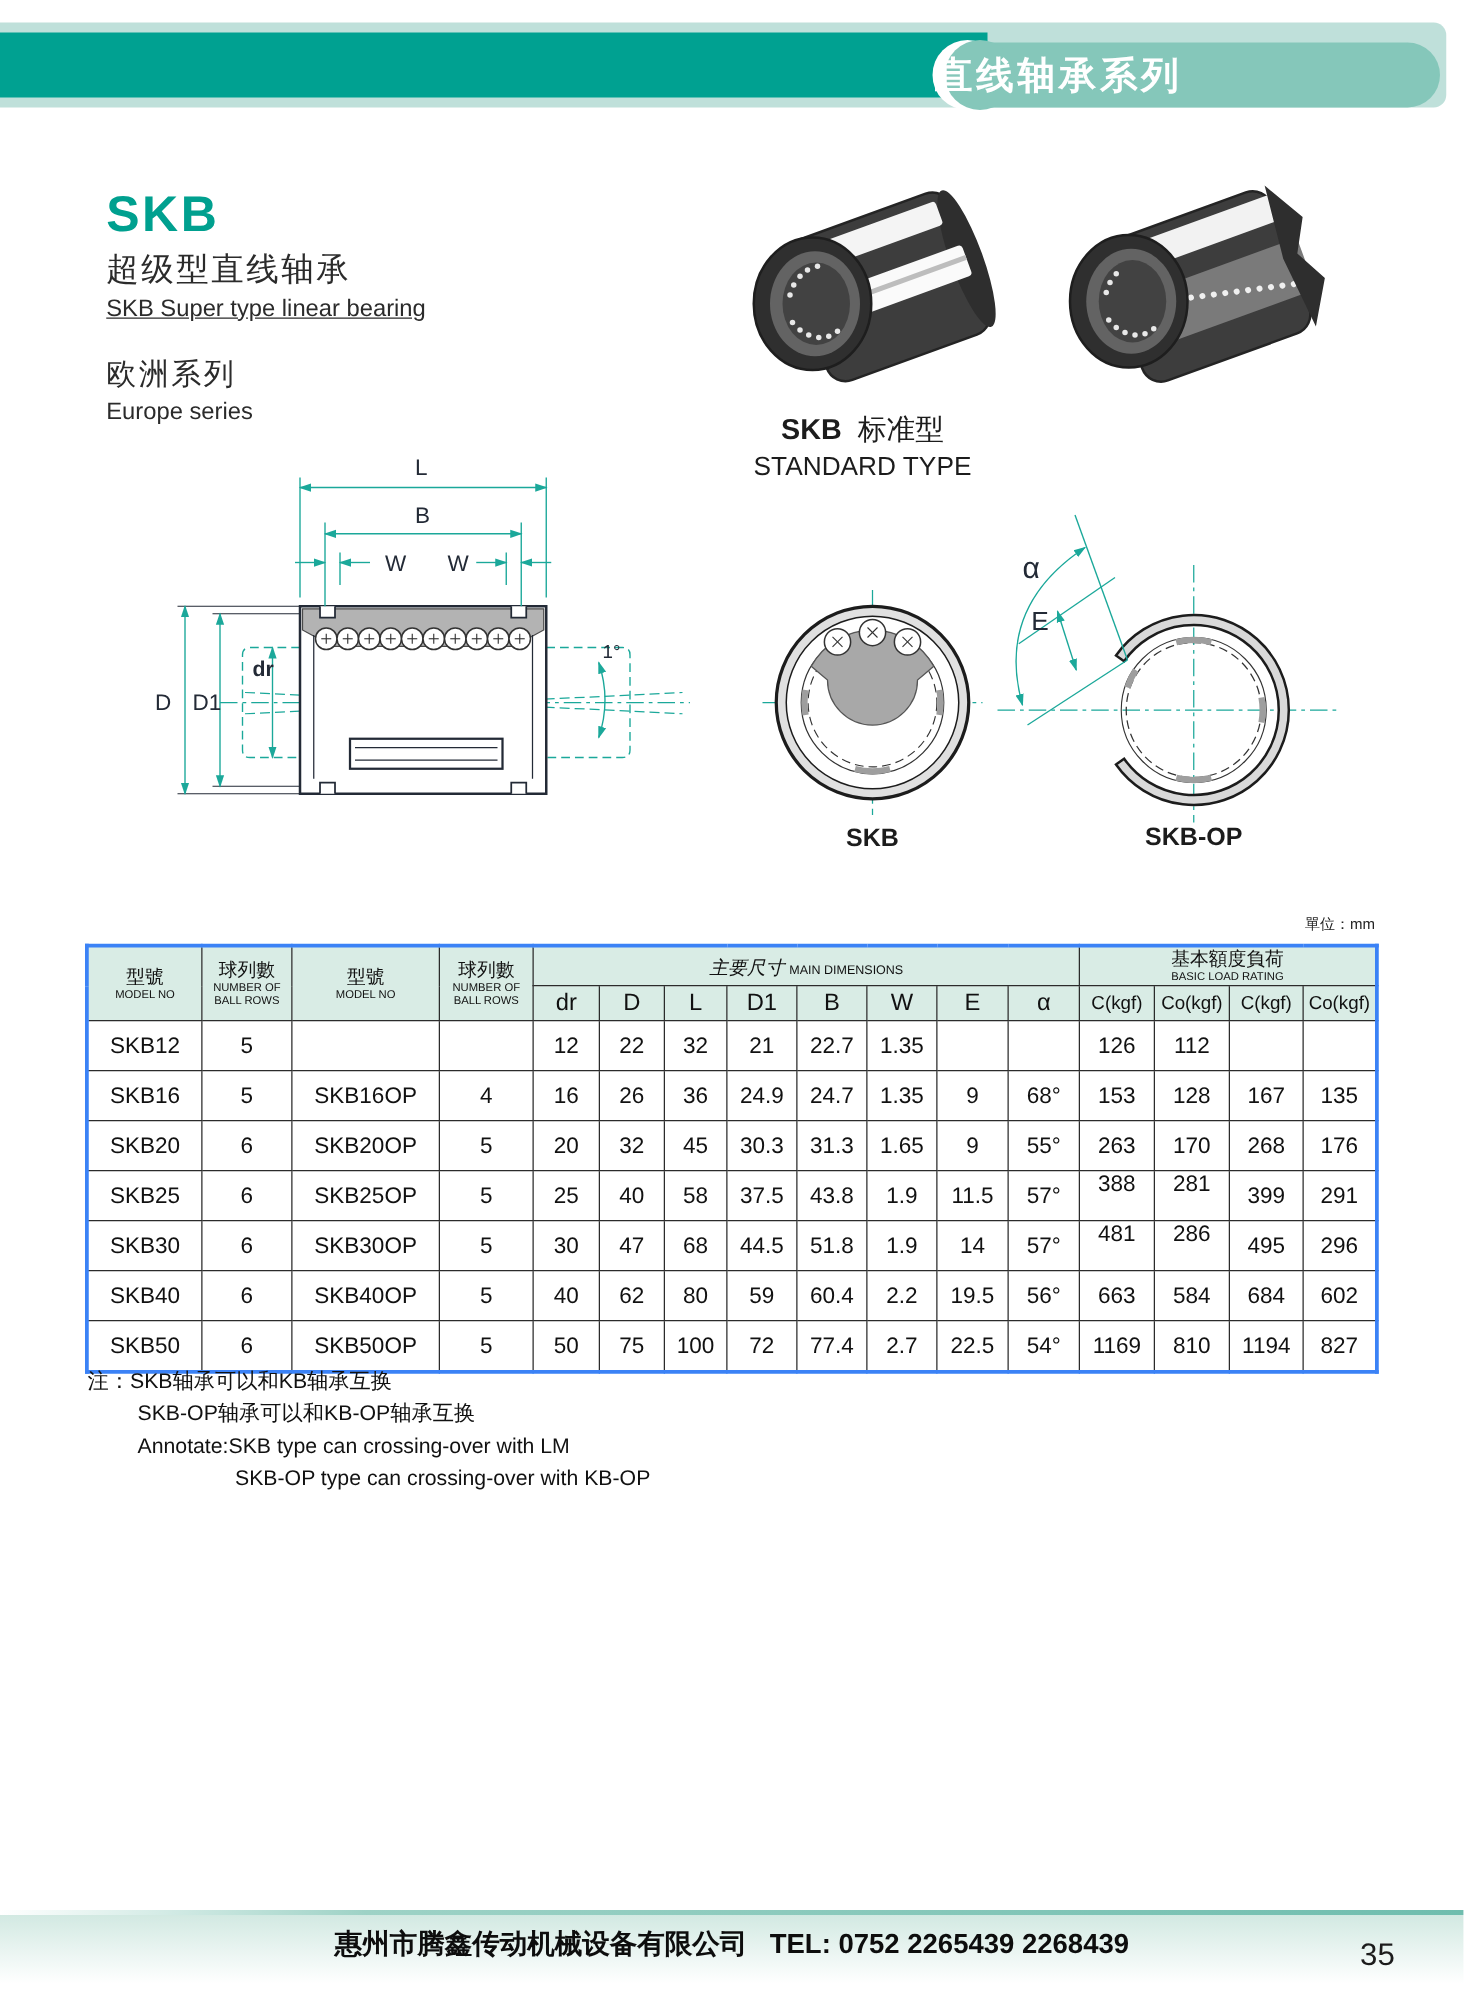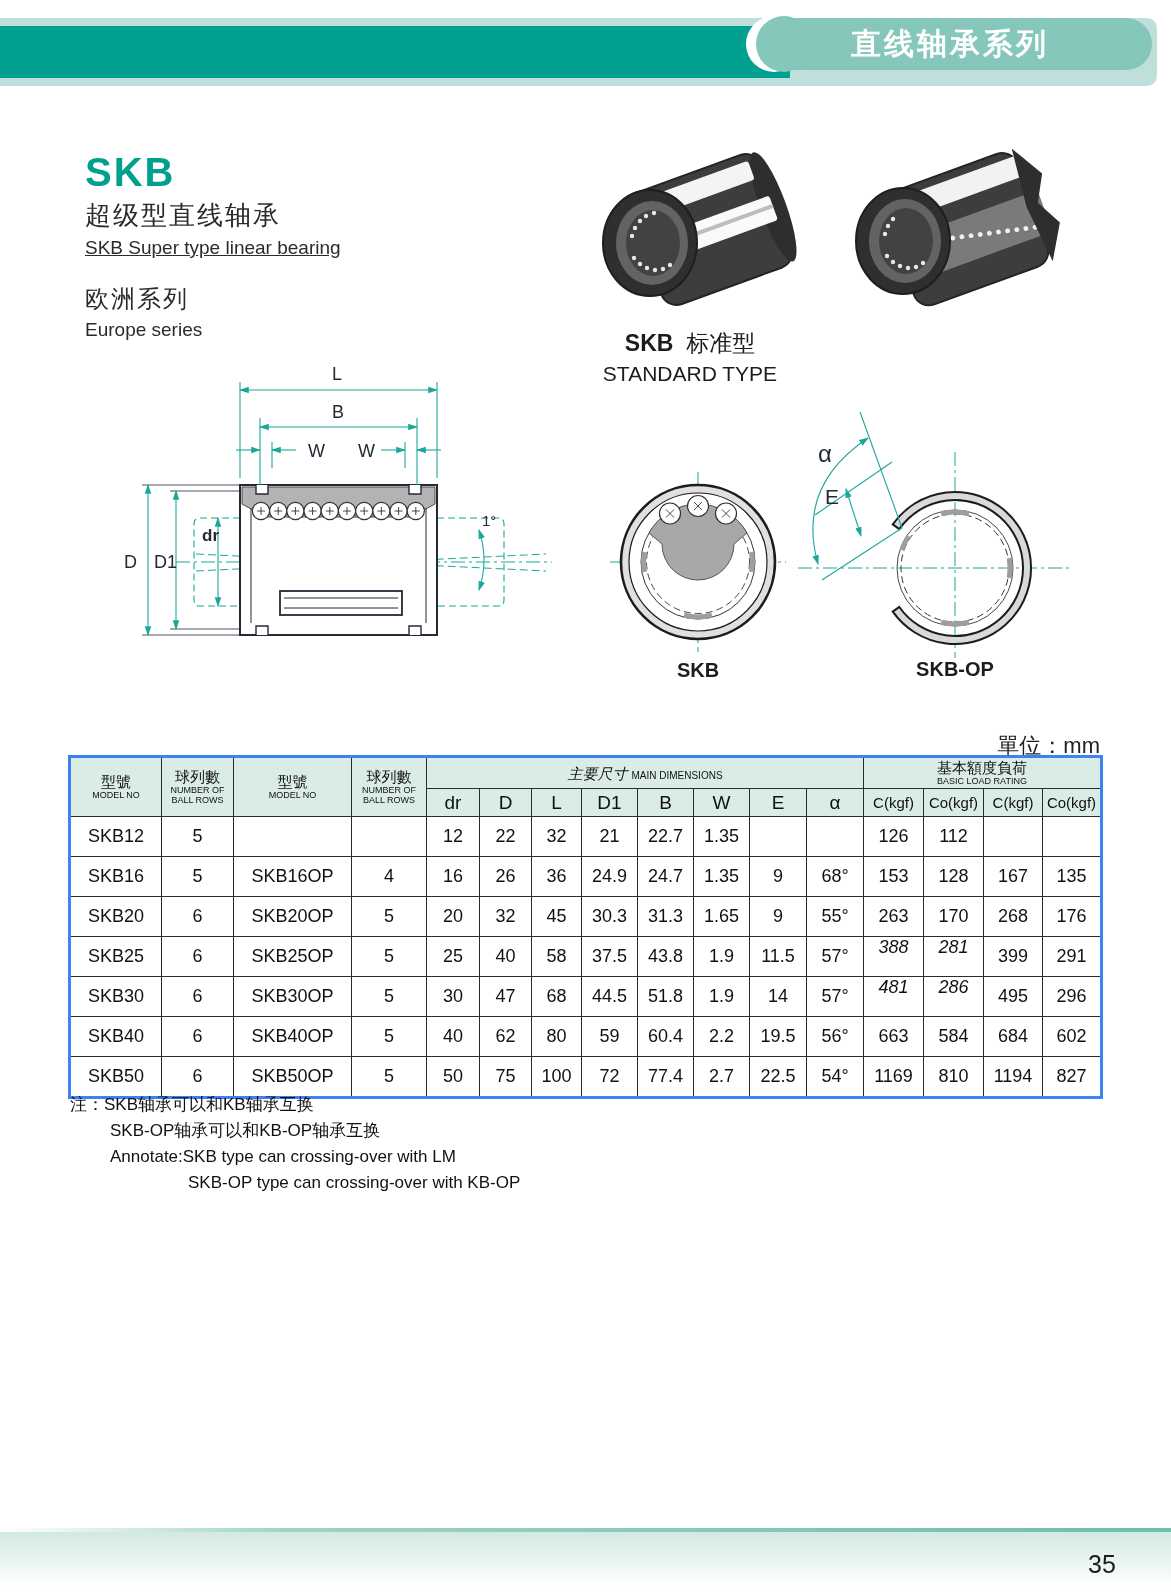--- a/index.html
+++ b/index.html
@@ -10,8 +10,8 @@
   .header-outer{position:absolute;left:0;top:18px;width:1157px;height:68px;
     background:#bfe0da;border-top-right-radius:10px;border-bottom-right-radius:10px;}
   .header-dark{position:absolute;left:0;top:8px;width:790px;height:52px;background:#00a191;}
-  .header-pill{position:absolute;left:748px;top:0;width:404px;height:52px;background:#85c7ba;
-    border-radius:26px;display:flex;align-items:center;justify-content:center;}
+  .header-pill{position:absolute;left:748px;top:16px;width:404px;height:52px;background:#85c7ba;
+    border-radius:26px;display:flex;align-items:center;}
   .header-crescent{position:absolute;left:8px;top:-2px;width:56px;height:56px;border-radius:50%;
     background:#85c7ba;box-shadow:-10px 0 0 0 #ffffff;}
   .header-title{position:relative;font-size:30px;font-weight:bold;color:#ffffff;letter-spacing:3px;}

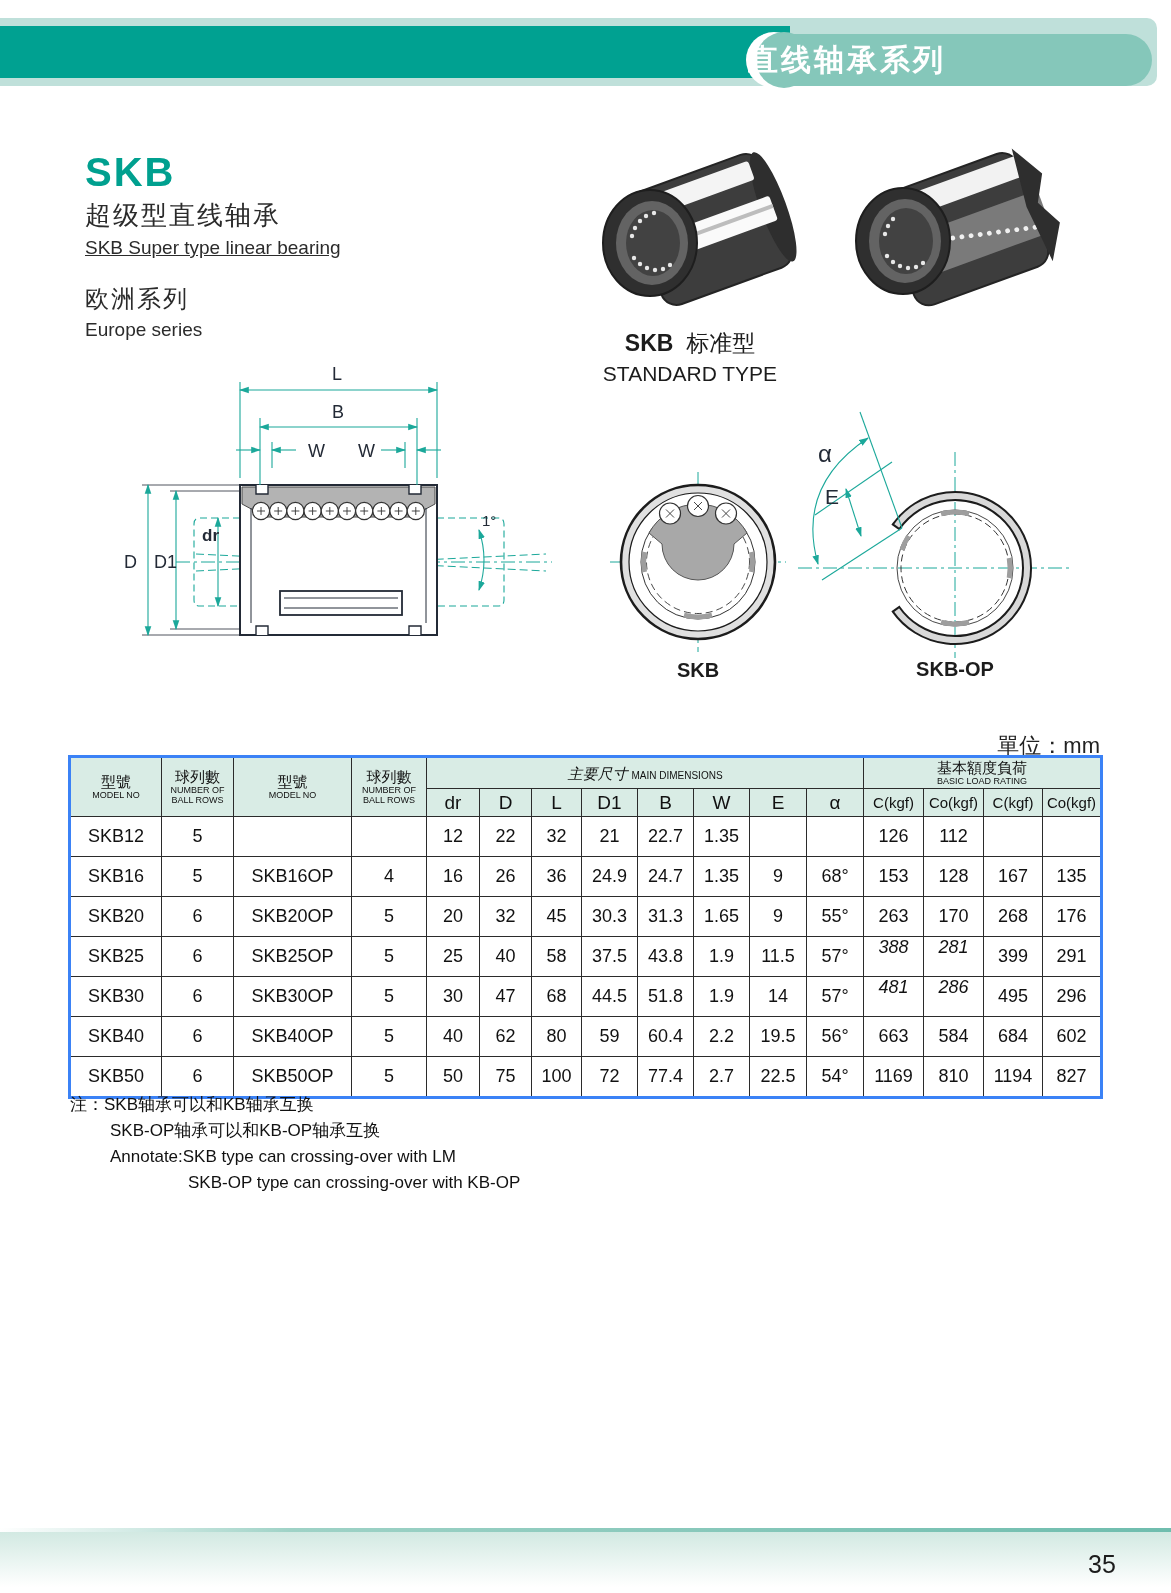--- a/index.html
+++ b/index.html
@@ -31,7 +31,7 @@
   .photo-caption .l2{font-size:21px;margin-top:3px;}
 
   
-  .unit-label{position:absolute;left:970px;top:731px;width:130px;text-align:right;font-size:22px;color:#222;}
+  .unit-label{position:absolute;left:970px;top:731px;width:130px;text-align:right;font-size:12px;color:#222;}
 
   
   .spec-table{position:absolute;left:68px;top:755px;width:1032px;border-collapse:collapse;

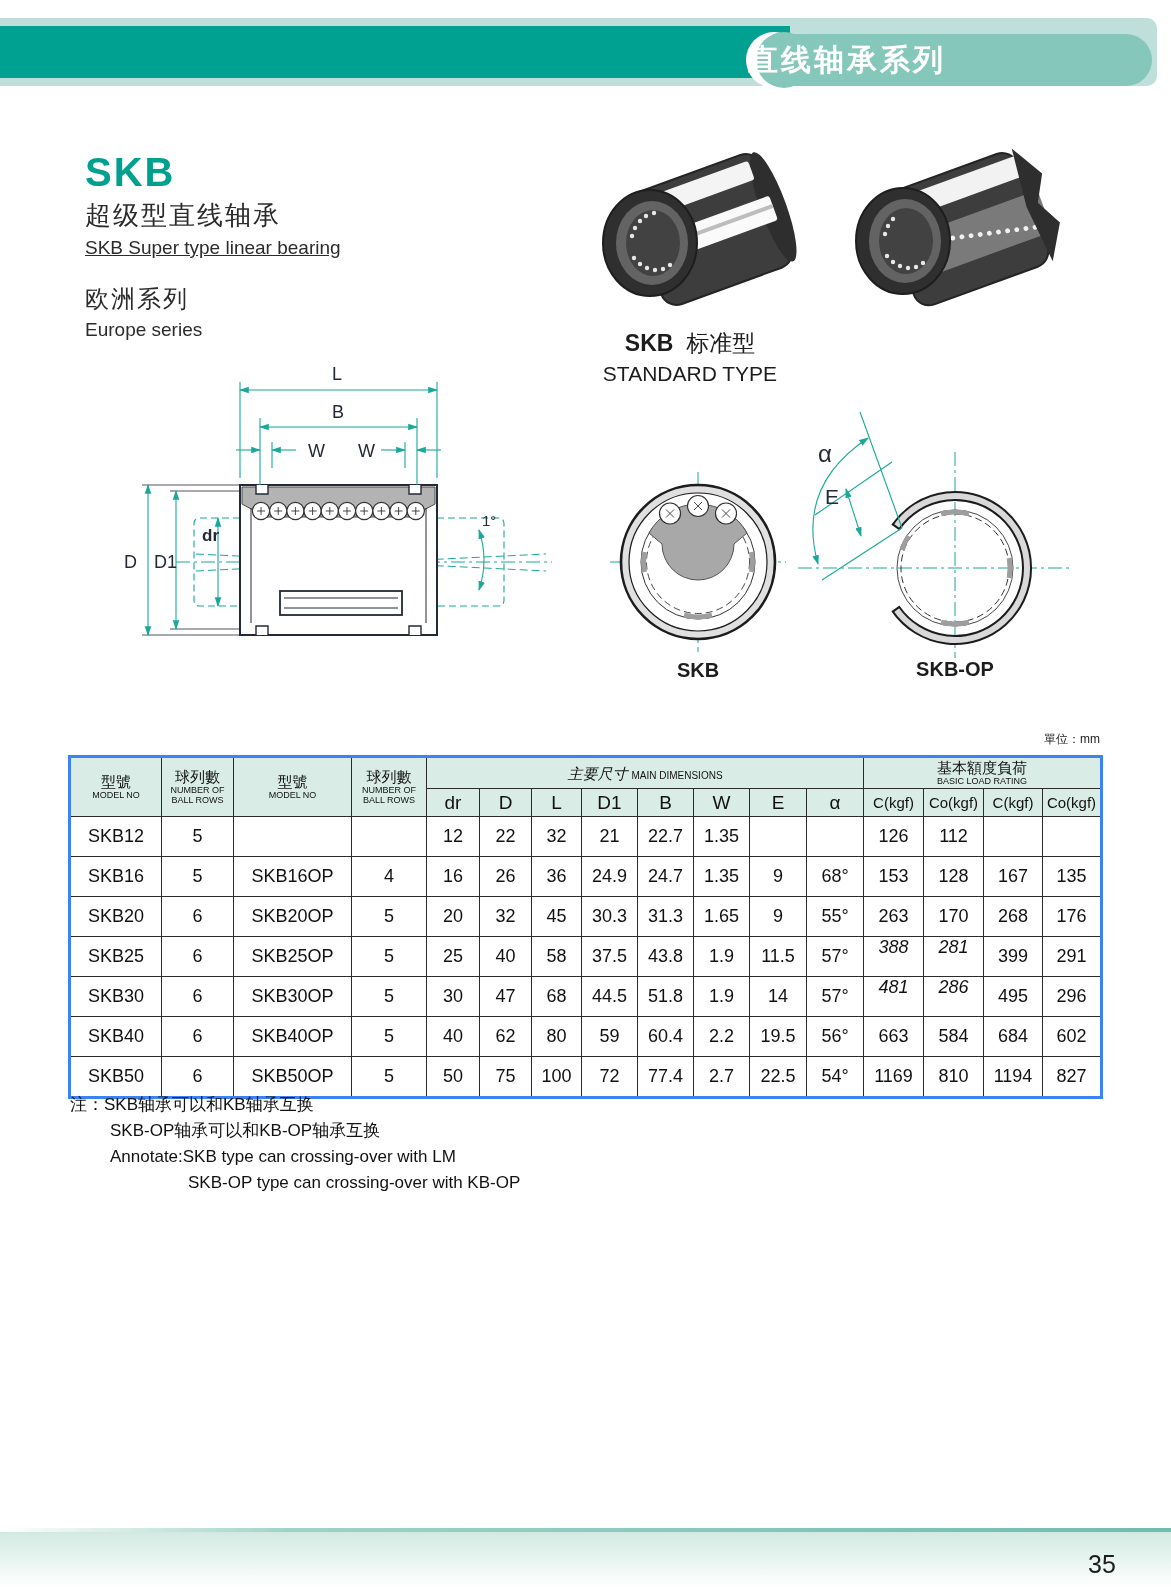--- a/index.html
+++ b/index.html
@@ -48,7 +48,7 @@
   .h-en-inline{font-size:10px;display:inline;margin-left:4px;}
   .spec-table tbody td{height:39px;background:#ffffff;}
   .spec-table tbody td:first-child{font-size:18px;}
-  .spec-table tbody td.raised span{position:relative;top:-9px;display:inline-block;font-style:italic;}
+  .spec-table tbody td.raised span{position:relative;top:-9px;display:inline-block;}
 
   
   .notes{position:absolute;left:70px;top:1092px;font-size:17px;color:#111;line-height:26px;}

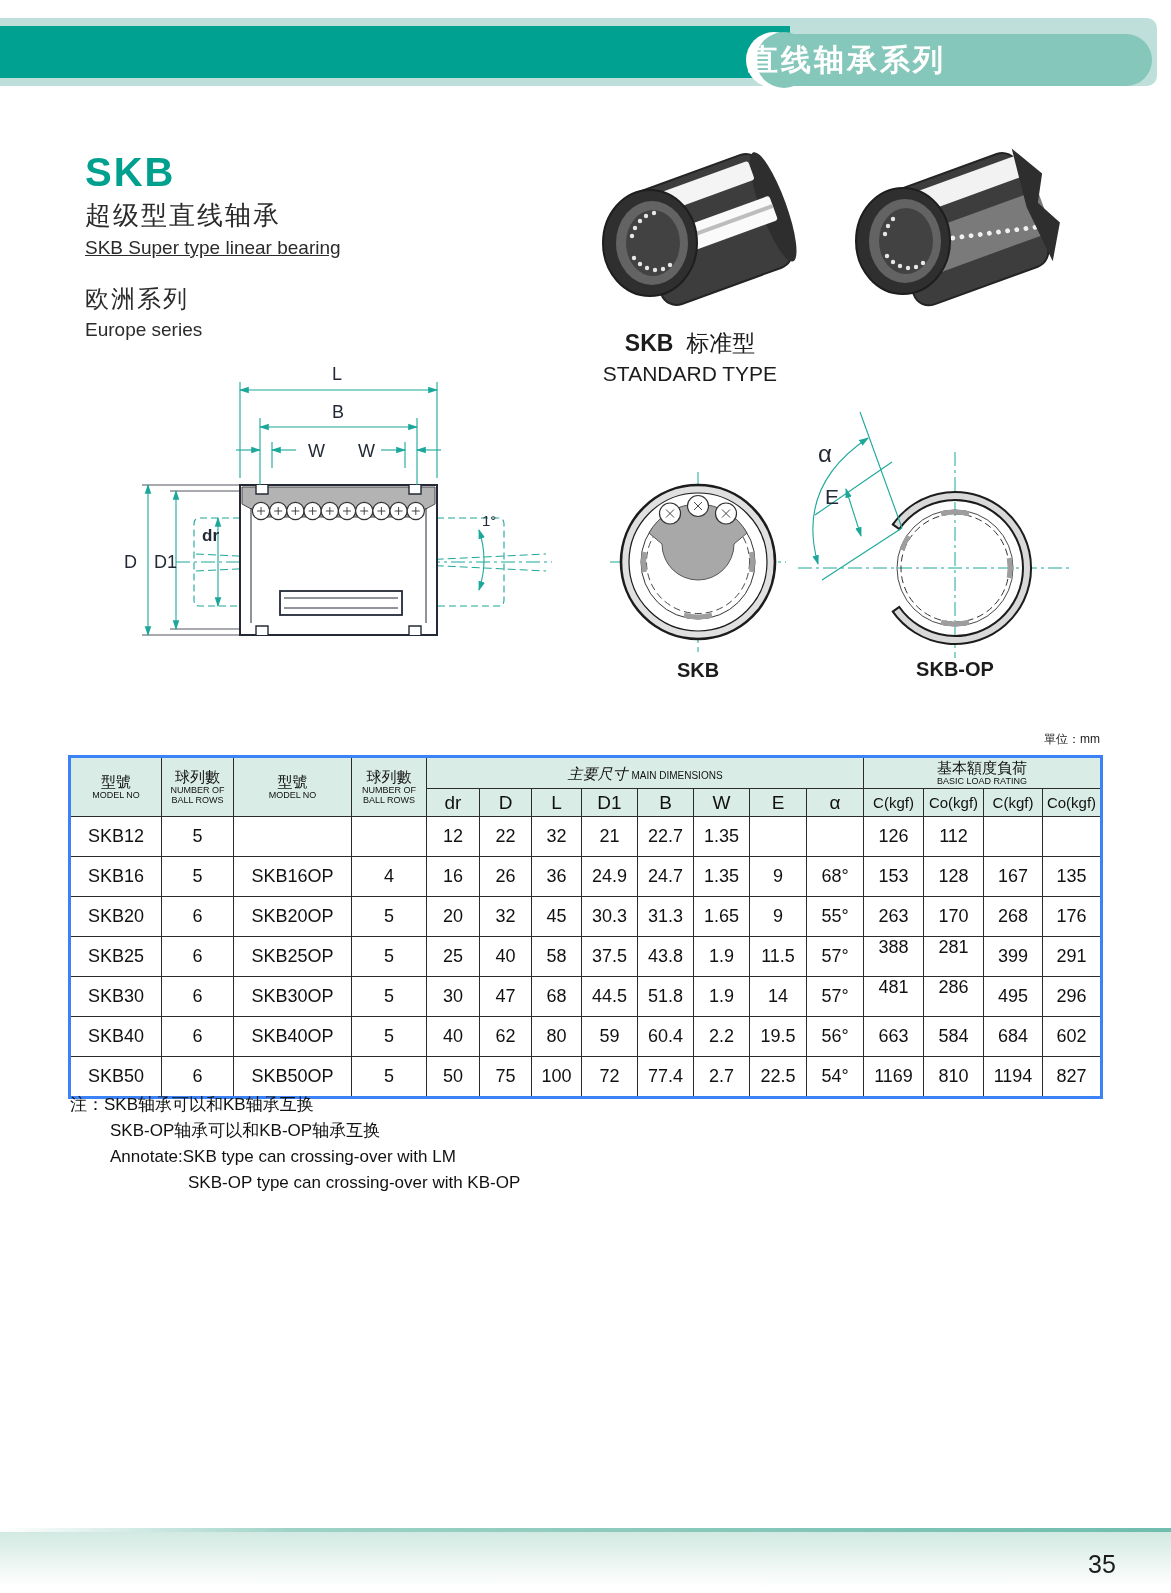--- a/index.html
+++ b/index.html
@@ -533,6 +533,9 @@
 
   <div class="footer-line"></div>
   <div class="footer-grad"></div>
+  <div class="footer-text">
+    <span>惠州市腾鑫传动机械设备有限公司</span><span class="tel">TEL: 0752  2265439  2268439</span>
+  </div>
   <div class="page-number">35</div>
 
 </div>

